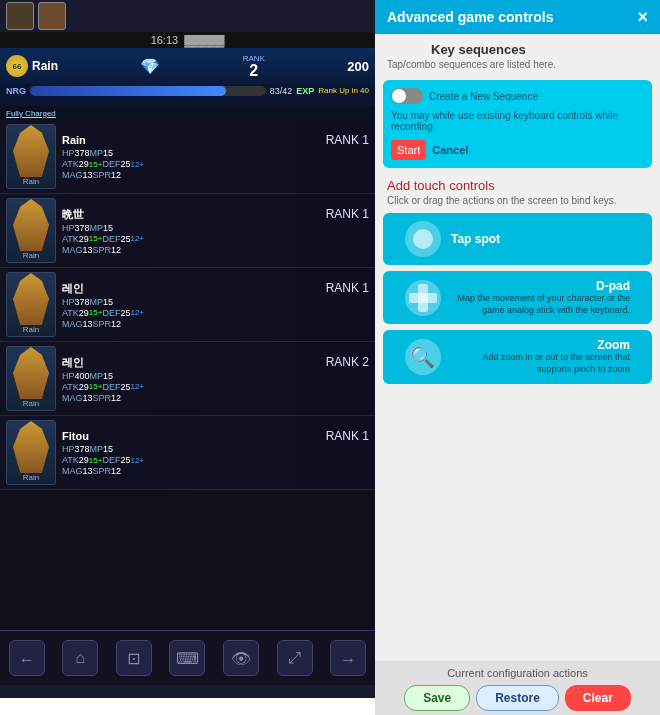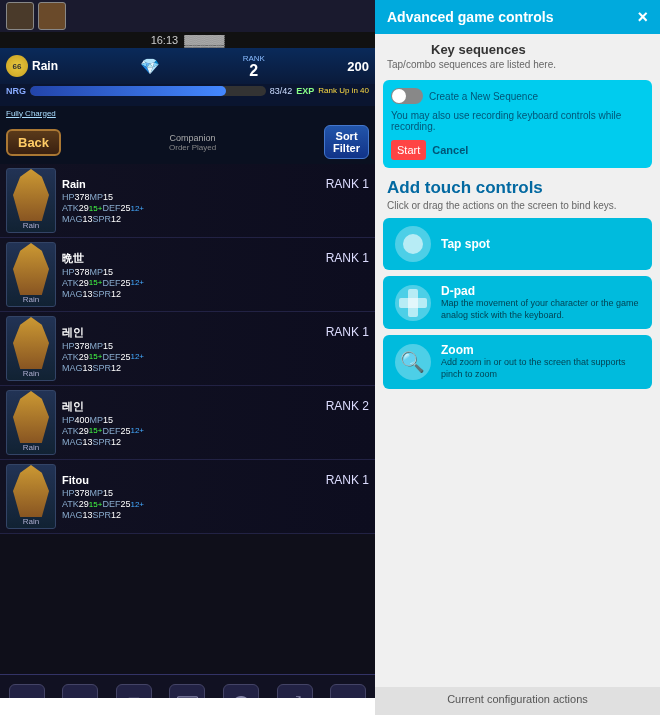--- a/index.html
+++ b/index.html
@@ -752,7 +752,7 @@
       </div>
       <span class="key-seq-text">Create a New Sequence</span>
     </div>
-    <div class="key-seq-note">You may also use recording keyboard controls while recording.</div>
+    <div class="key-seq-note">You may while use existing keyboard controls while recording.</div>
     <div class="btn-row">
       <button class="start-btn">Start</button>
       <button class="cancel-btn">Cancel</button>

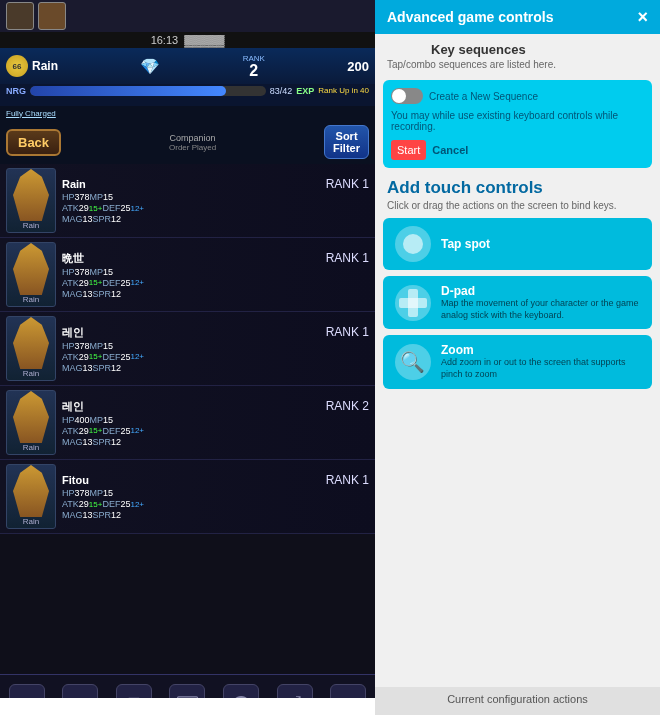--- a/index.html
+++ b/index.html
@@ -549,17 +549,6 @@
     <span class="charged-text">Fully Charged</span>
   </div>
 
-  <div class="action-row">
-    <button class="back-btn">Back</button>
-    <div class="companion-area">
-      <div class="companion-label">Companion</div>
-      <div class="companion-sublabel">Order Played</div>
-    </div>
-    <button class="sort-btn">
-      <div>Sort</div>
-      <div>Filter</div>
-    </button>
-  </div>
 
   <div class="char-list" id="char-list-container">
       <div class="char-item">

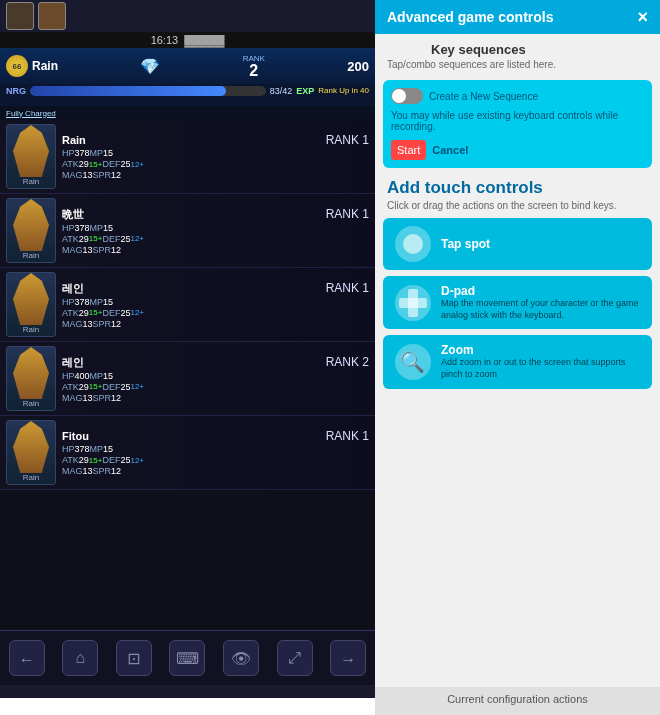--- a/index.html
+++ b/index.html
@@ -385,9 +385,9 @@
     }
 
     .add-touch-title {
-      font-size: 17px;
-      font-weight: bold;
-      color: #0369a1;
+      font-size: 13px;
+      font-weight: normal;
+      color: #b91c1c;
       padding: 6px 12px 2px 12px;
     }
     .add-touch-subtitle {

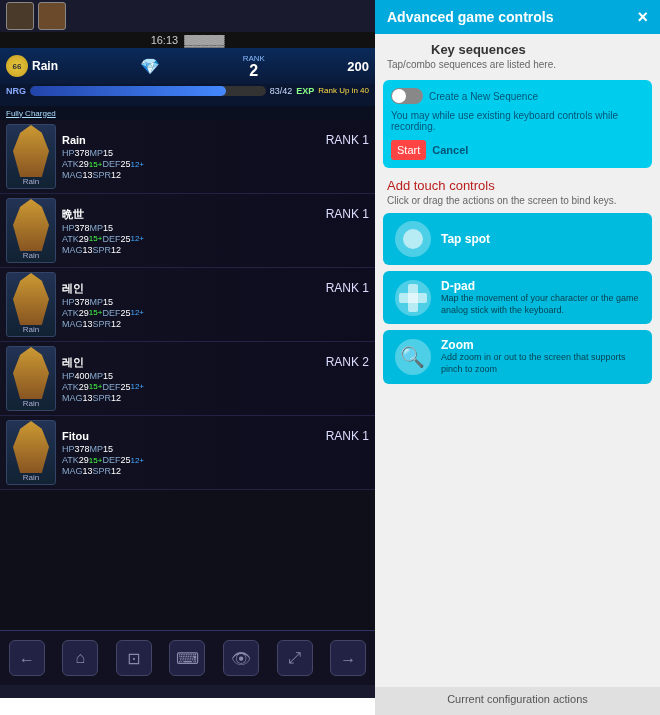--- a/index.html
+++ b/index.html
@@ -401,10 +401,11 @@
       background: #00bbdd;
       margin: 3px 8px;
       border-radius: 6px;
-      padding: 8px 12px;
+      padding: 8px 22px;
       display: flex;
       align-items: center;
       gap: 10px;
+      text-align: right;
     }
     .touch-icon {
       width: 36px; height: 36px;

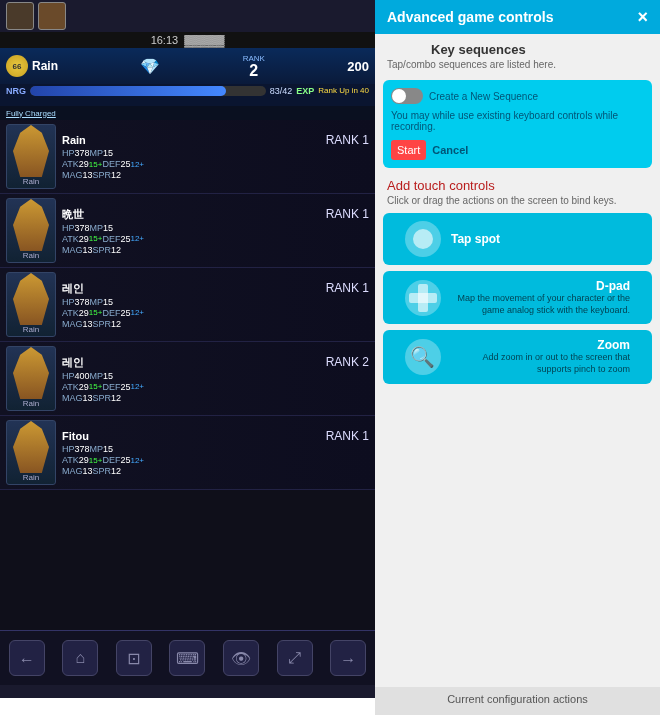--- a/index.html
+++ b/index.html
@@ -786,6 +786,11 @@
 
   <div class="config-footer">
     <div class="config-title">Current configuration actions</div>
+    <div class="footer-btns">
+      <button class="save-btn">Save</button>
+      <button class="restore-btn">Restore</button>
+      <button class="clear-btn">Clear</button>
+    </div>
   </div>
 
 </div>

